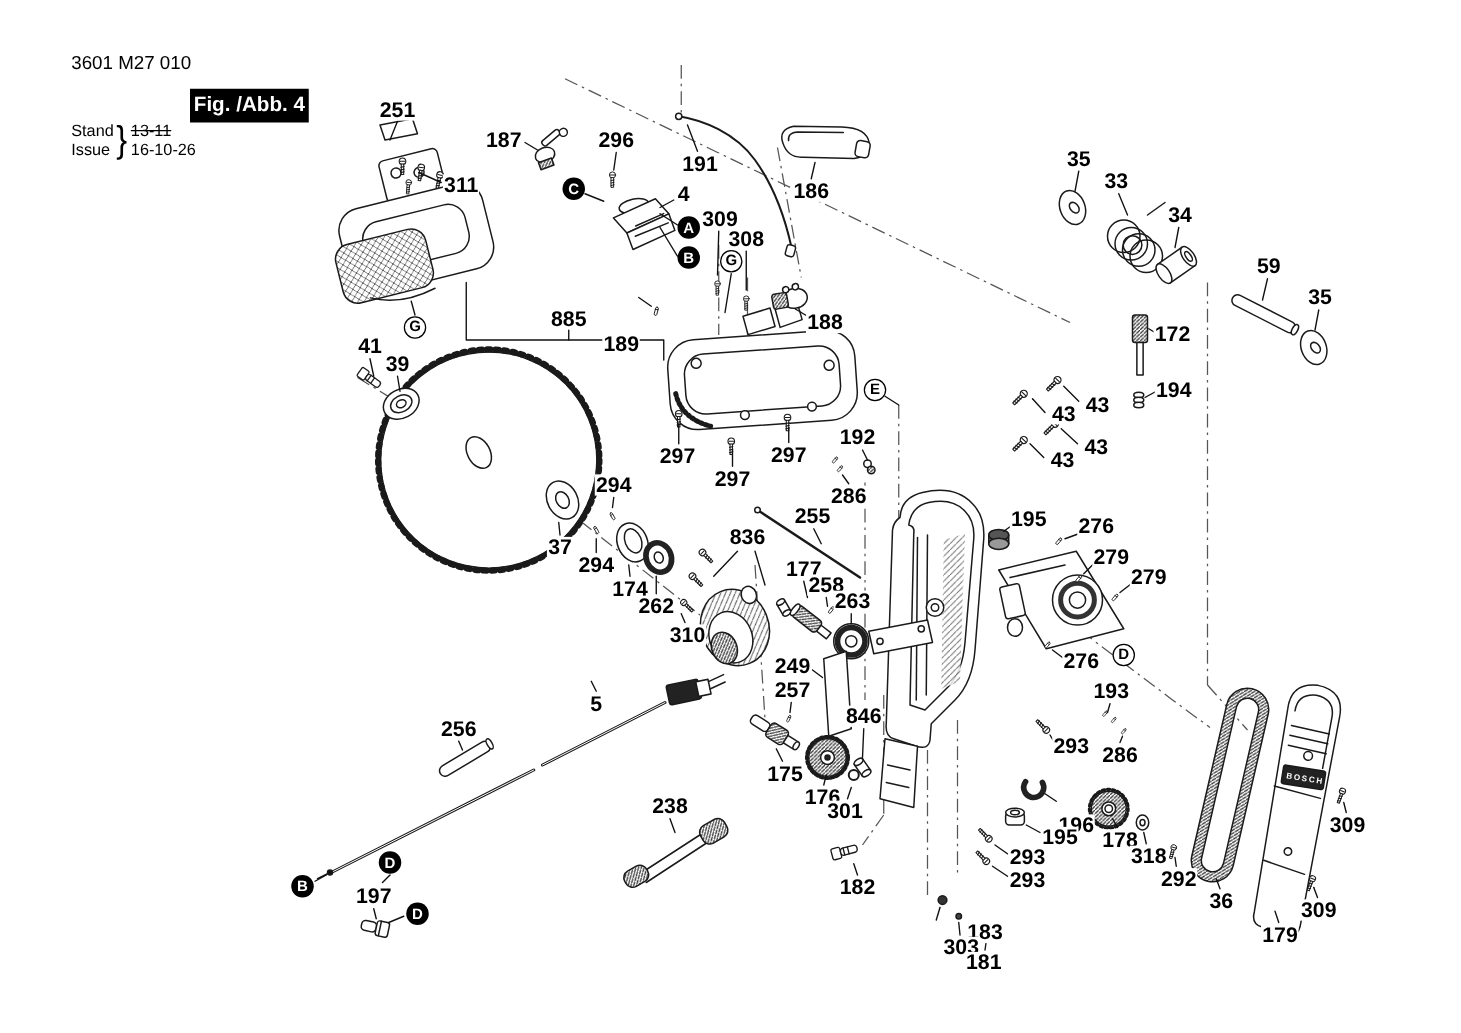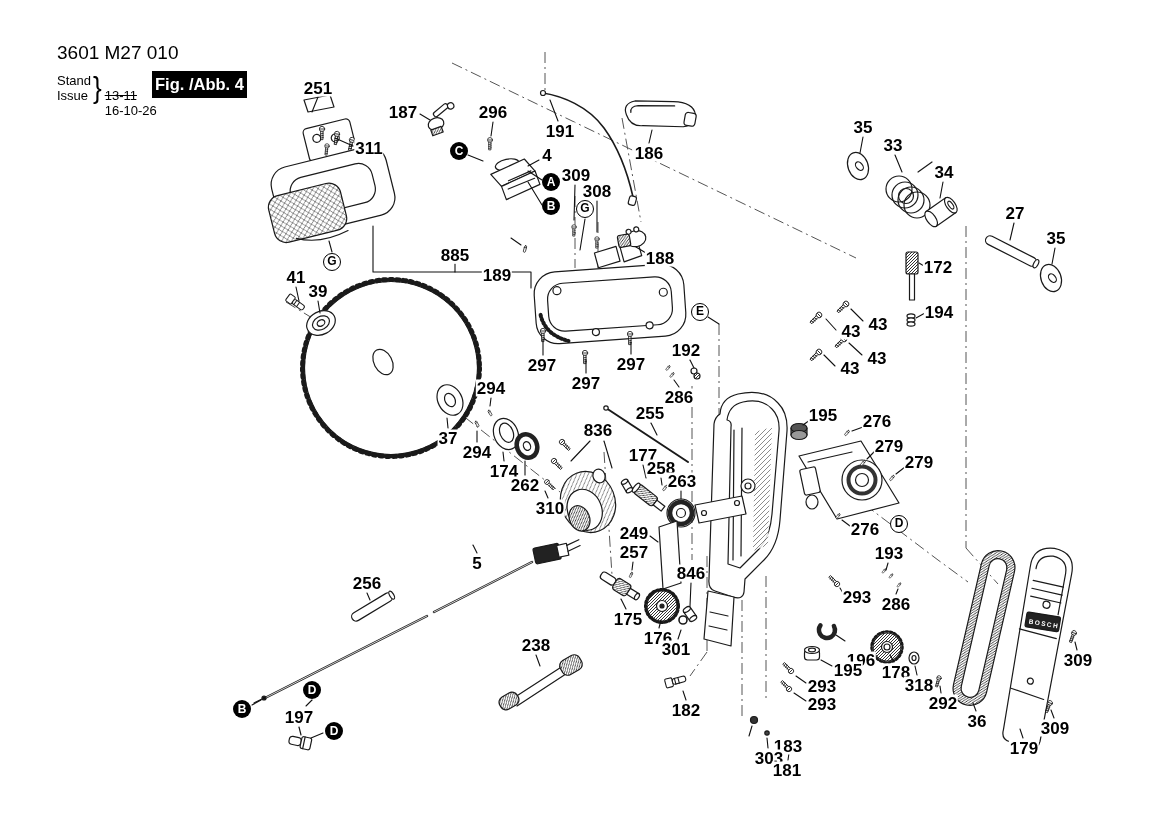--- a/index.html
+++ b/index.html
@@ -14,7 +14,7 @@
   .marker.filled{background:#000;color:#fff;}
   .marker.outline{background:#fff;color:#000;border:1.7px solid #000;line-height:15px;width:16px;height:16px;}
   #header{position:absolute;left:57px;top:42px;}
-  .prod-code{font-size:19px;margin-bottom:9px;text-align:center;}
+  .prod-code{font-size:15px;margin-bottom:23px;}
   .stand-row{display:flex;align-items:flex-start;}
   .si-col{display:flex;flex-direction:column;font-size:13px;line-height:15px;}
   .brace{font-size:26px;font-weight:300;margin:0 3px 0 2px;transform:scaleY(1.15);}

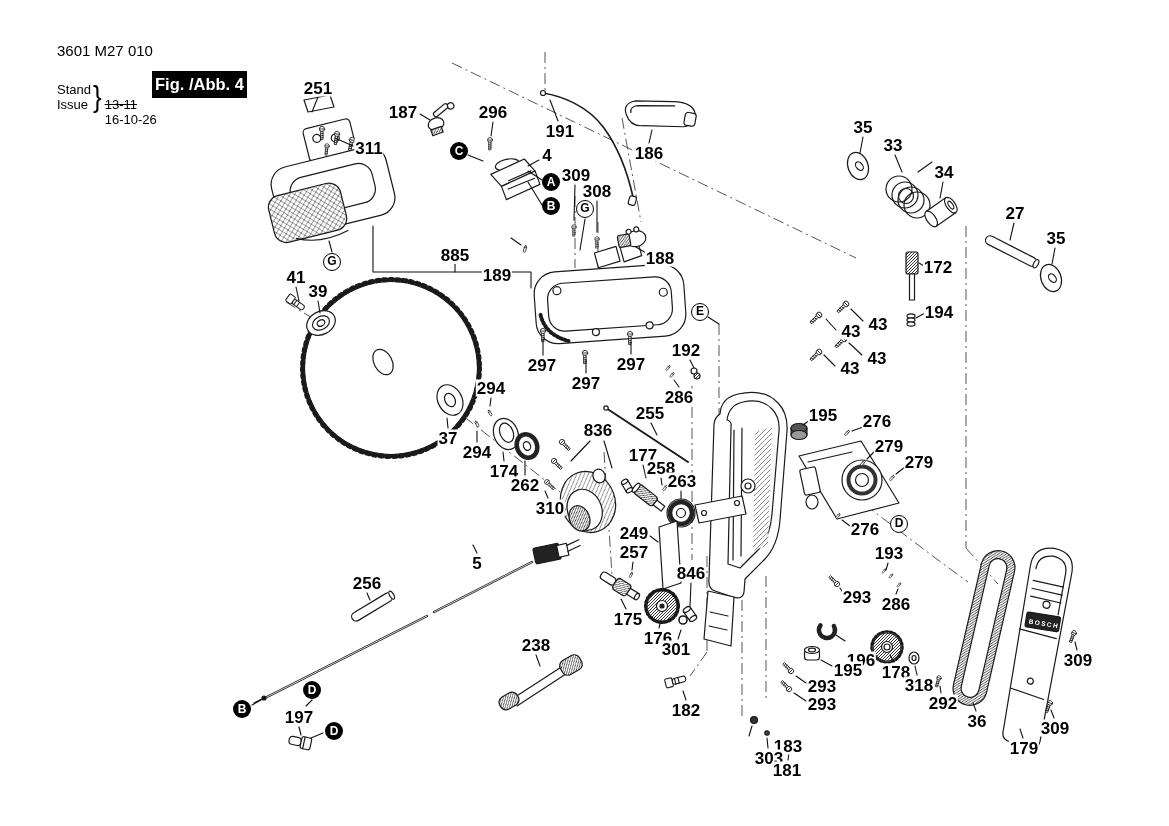--- a/index.html
+++ b/index.html
@@ -15,7 +15,7 @@
   .marker.outline{background:#fff;color:#000;border:1.7px solid #000;line-height:15px;width:16px;height:16px;}
   #header{position:absolute;left:57px;top:42px;}
   .prod-code{font-size:15px;margin-bottom:23px;}
-  .stand-row{display:flex;align-items:flex-start;}
+  .stand-row{display:flex;align-items:flex-end;}
   .si-col{display:flex;flex-direction:column;font-size:13px;line-height:15px;}
   .brace{font-size:26px;font-weight:300;margin:0 3px 0 2px;transform:scaleY(1.15);}
   .strike{text-decoration:line-through;margin-top:15px;}

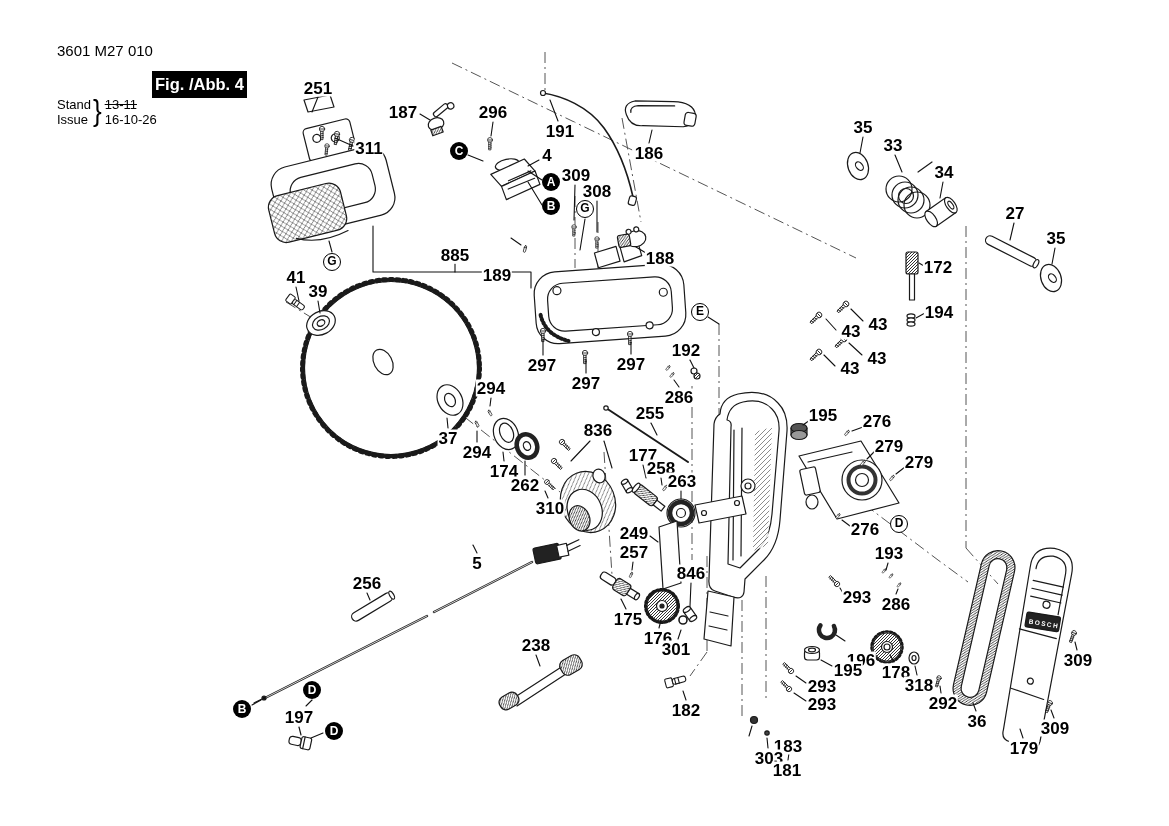--- a/index.html
+++ b/index.html
@@ -610,7 +610,7 @@
       <div class="part-label" style="left: 863px; top: 127px;">35</div>
       <div class="part-label" style="left: 893px; top: 145px;">33</div>
       <div class="part-label" style="left: 944px; top: 172px;">34</div>
-      <div class="part-label" style="left: 1015px; top: 213px;">27</div>
+      <div class="part-label" style="left: 1015px; top: 213px;">59</div>
       <div class="part-label" style="left: 1056px; top: 238px;">35</div>
       <div class="part-label" style="left: 547px; top: 155px;">4</div>
       <div class="part-label" style="left: 576px; top: 175px;">309</div>

